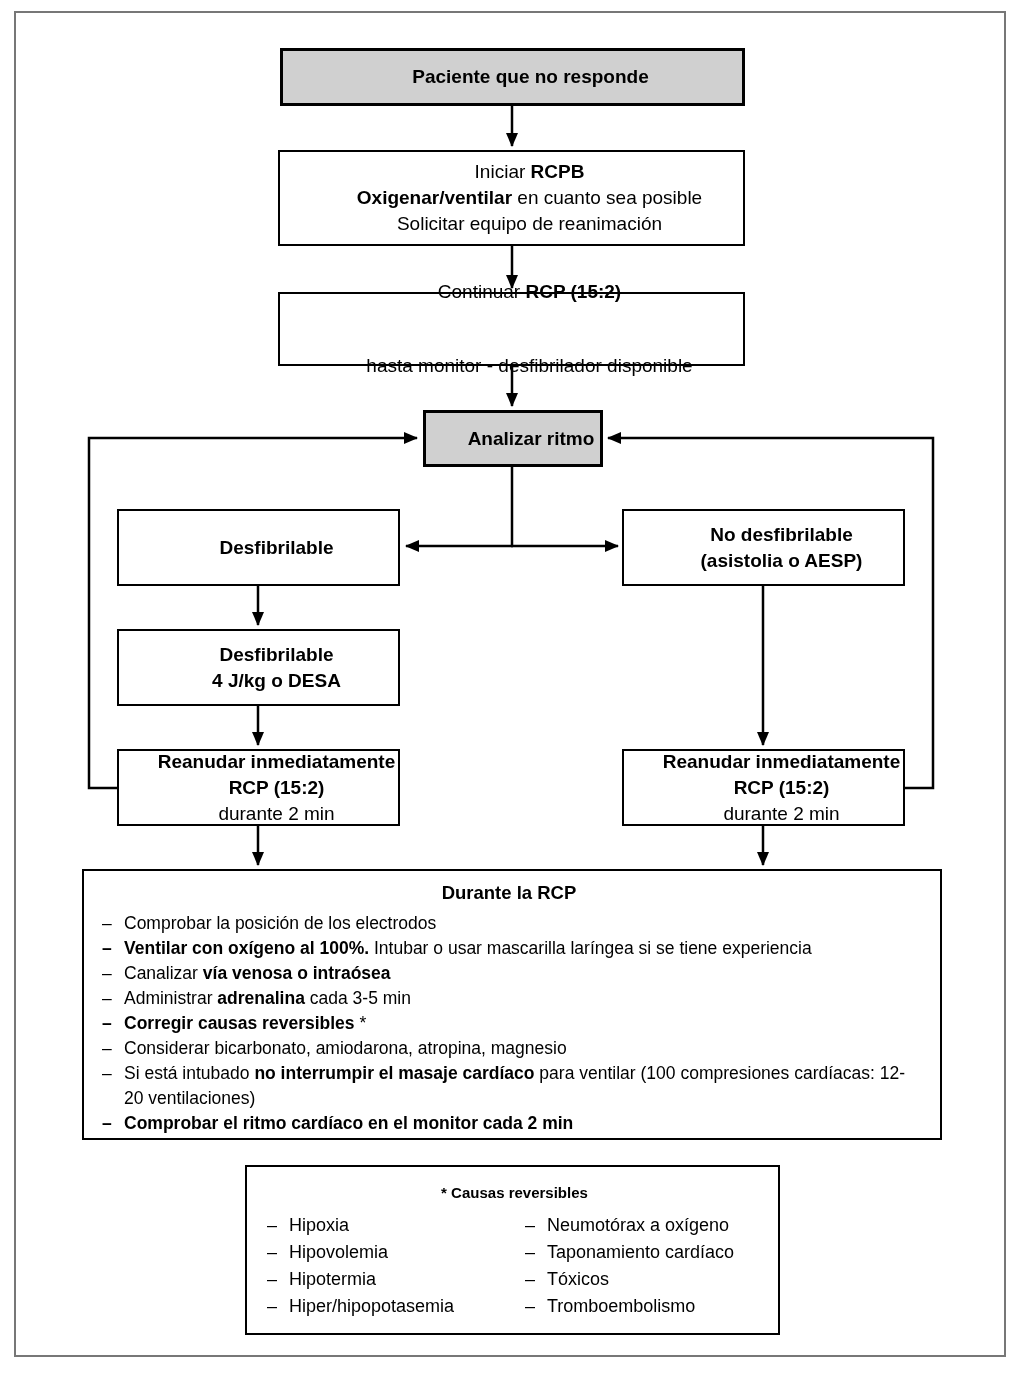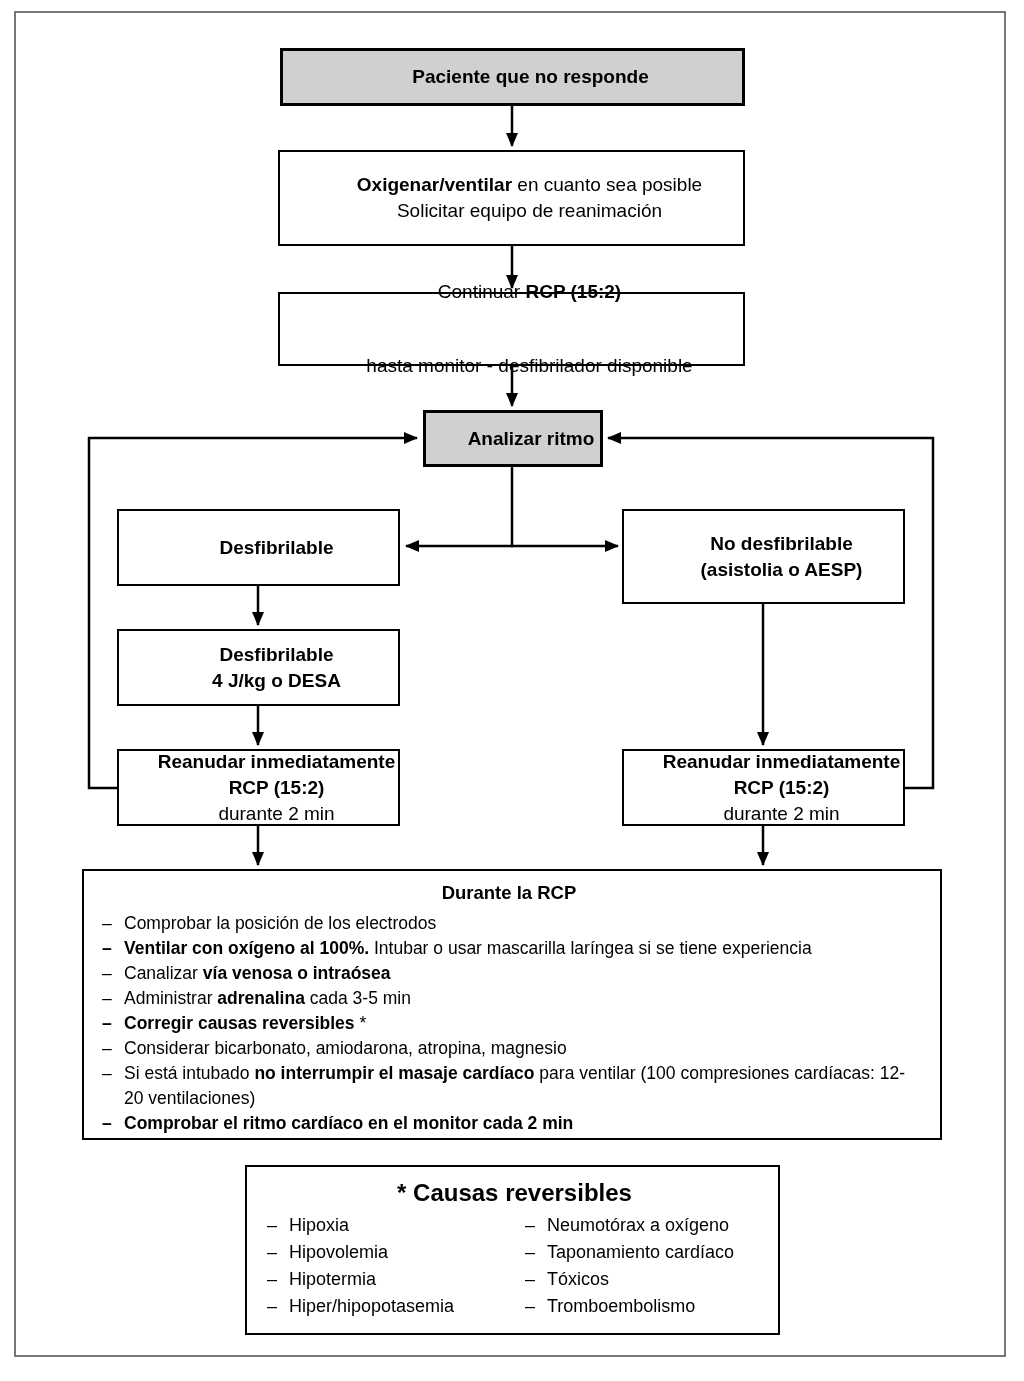--- a/index.html
+++ b/index.html
@@ -86,6 +86,7 @@
     </div>
 
   <div class="node" id="iniciar">
+      <div class="tline"><span>Iniciar </span><b>RCPB</b></div>
       <div class="tline"><b>Oxigenar/ventilar</b><span> en cuanto sea posible</span></div>
       <div class="tline"><span>Solicitar equipo de reanimación</span></div>
     </div>

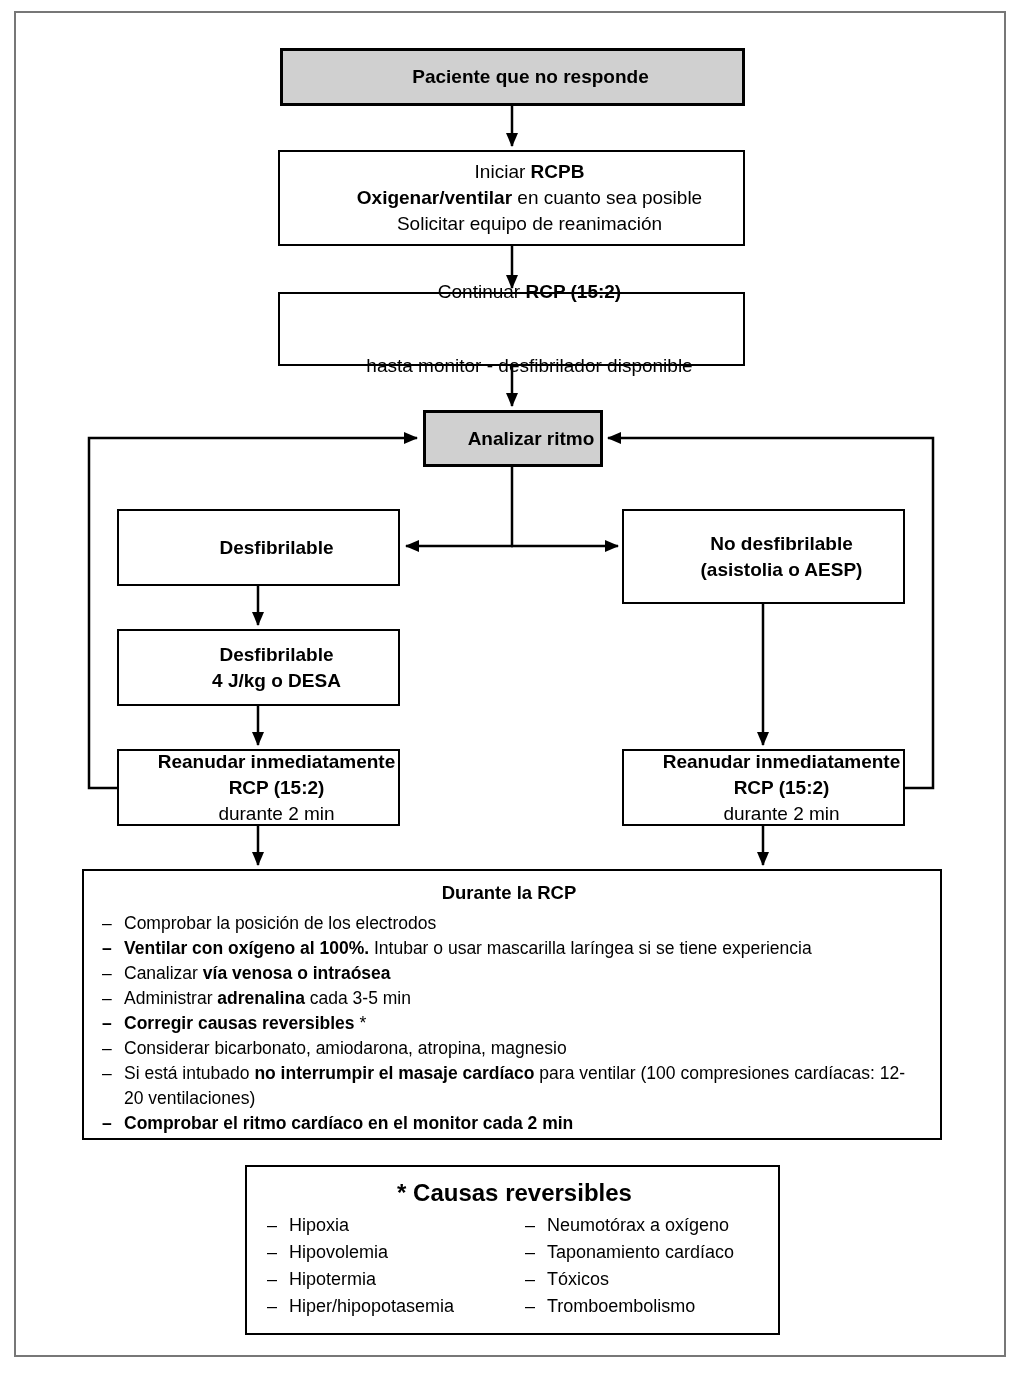--- a/index.html
+++ b/index.html
@@ -26,7 +26,7 @@
   #continuar{left:278px;top:292px;width:467px;height:74px;gap:48px;}
   #analizar{left:423px;top:410px;width:180px;height:57px;}
   #desfibrilable{left:117px;top:509px;width:283px;height:77px;}
-  #no-desfibrilable{left:622px;top:509px;width:283px;height:95px;}
+  #no-desfibrilable{left:622px;top:509px;width:283px;height:77px;}
   #descarga{left:117px;top:629px;width:283px;height:77px;}
   #reanudar-izq{left:117px;top:749px;width:283px;height:77px;}
   #reanudar-der{left:622px;top:749px;width:283px;height:77px;}

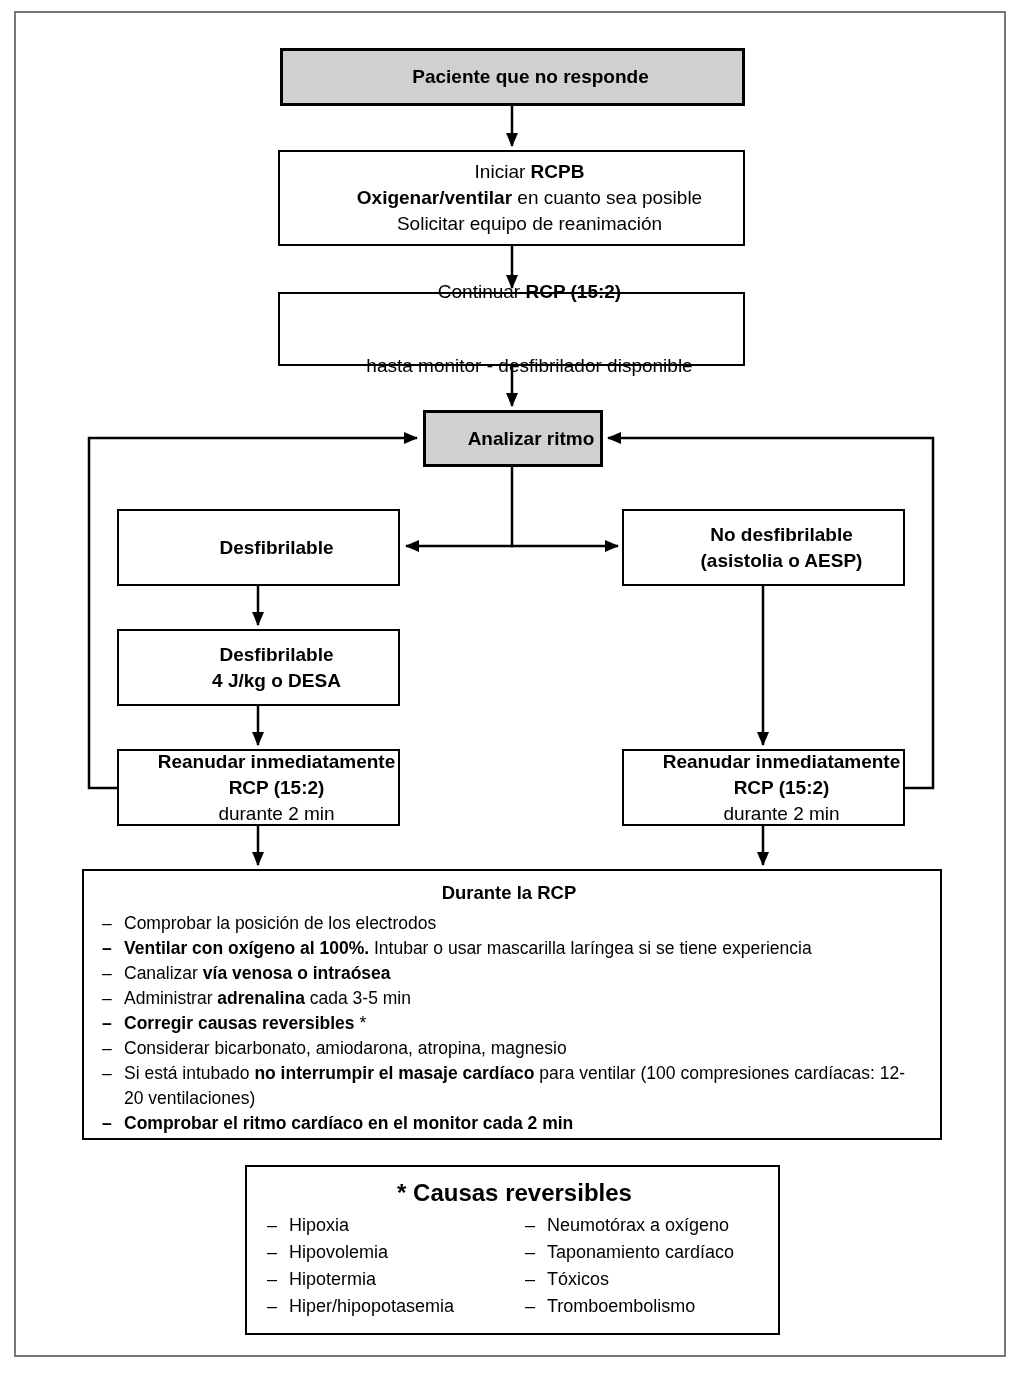--- a/index.html
+++ b/index.html
@@ -45,7 +45,7 @@
     position:absolute;box-sizing:border-box;border:2.5px solid #000;background:#fff;
     left:245px;top:1165px;width:535px;height:170px;padding:13px 16px 0 20px;
   }
-  #causas .box-title{text-align:center;font-weight:bold;font-size:24px;line-height:26px;margin-bottom:6px;}
+  #causas .box-title{text-align:center;font-weight:bold;font-size:15px;line-height:26px;margin-bottom:6px;}
   .cols{display:flex;}
   .col{font-size:18px;}
   .col .item{display:flex;line-height:27px;}

